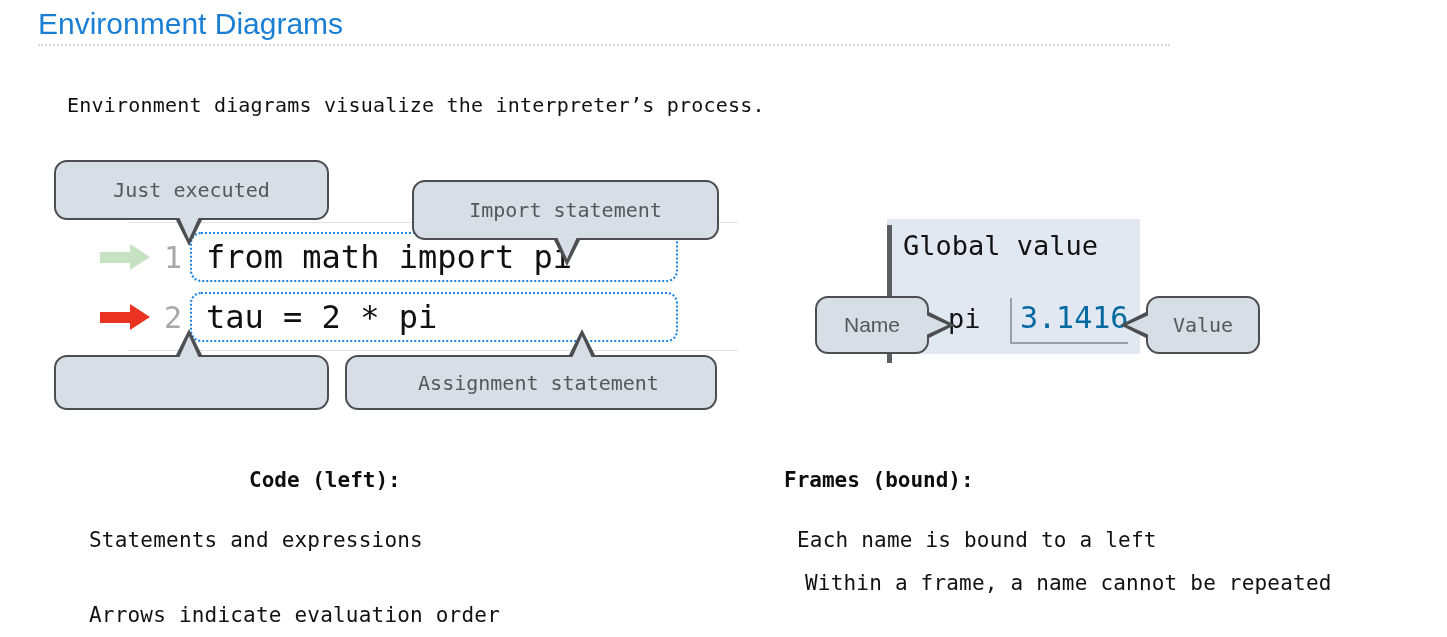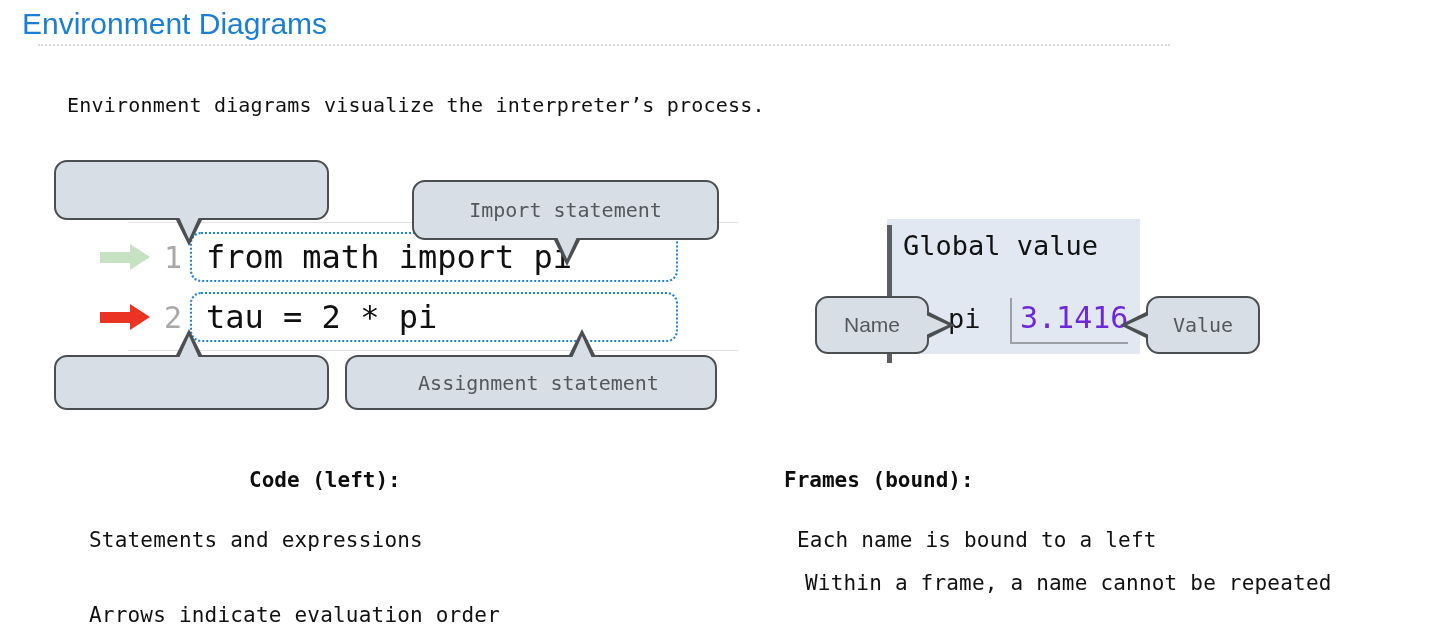--- a/index.html
+++ b/index.html
@@ -19,7 +19,7 @@
   
   .slide-title {
     position: absolute;
-    left: 22px;
+    left: 38px;
     top: 7px;
     font-family: "Liberation Sans", sans-serif;
     font-size: 30px;

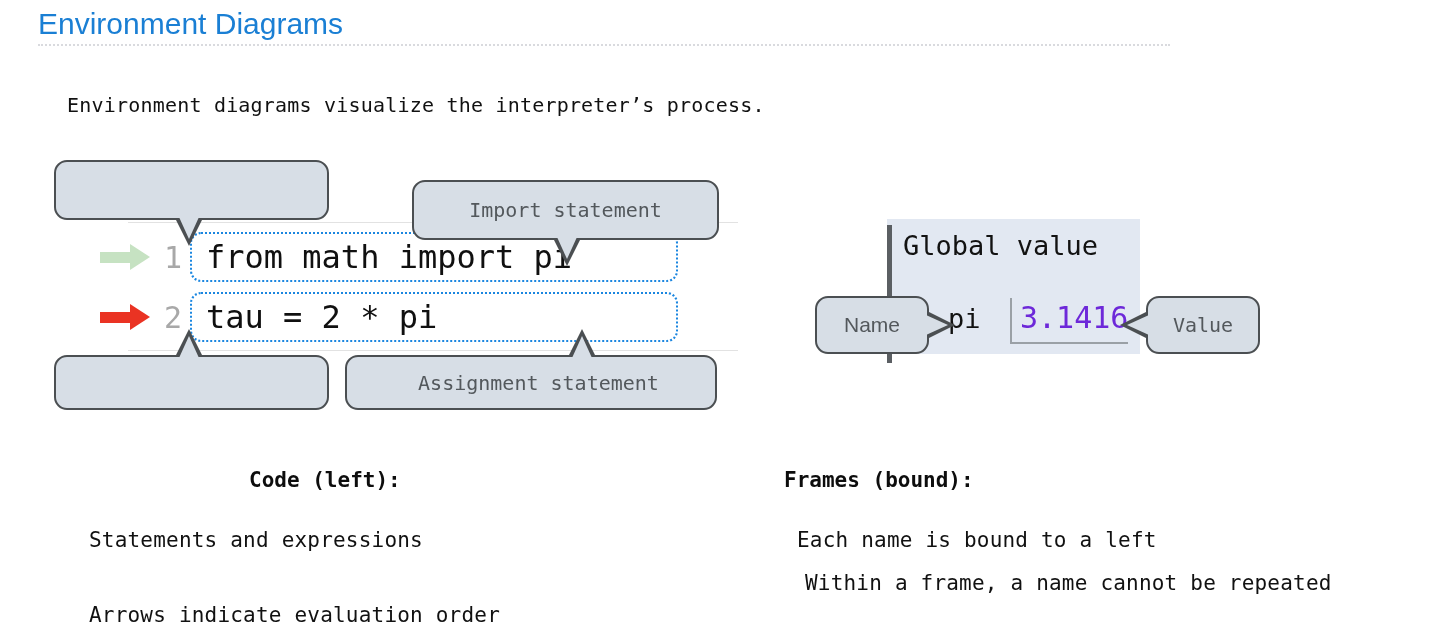--- a/index.html
+++ b/index.html
@@ -334,6 +334,7 @@
 <div class="callout tail-down c-just-exec">
   <span class="tail"></span>
   <span class="tail-fill"></span>
+  <span>Just executed</span>
 </div>
 
 <div class="callout tail-down c-import">

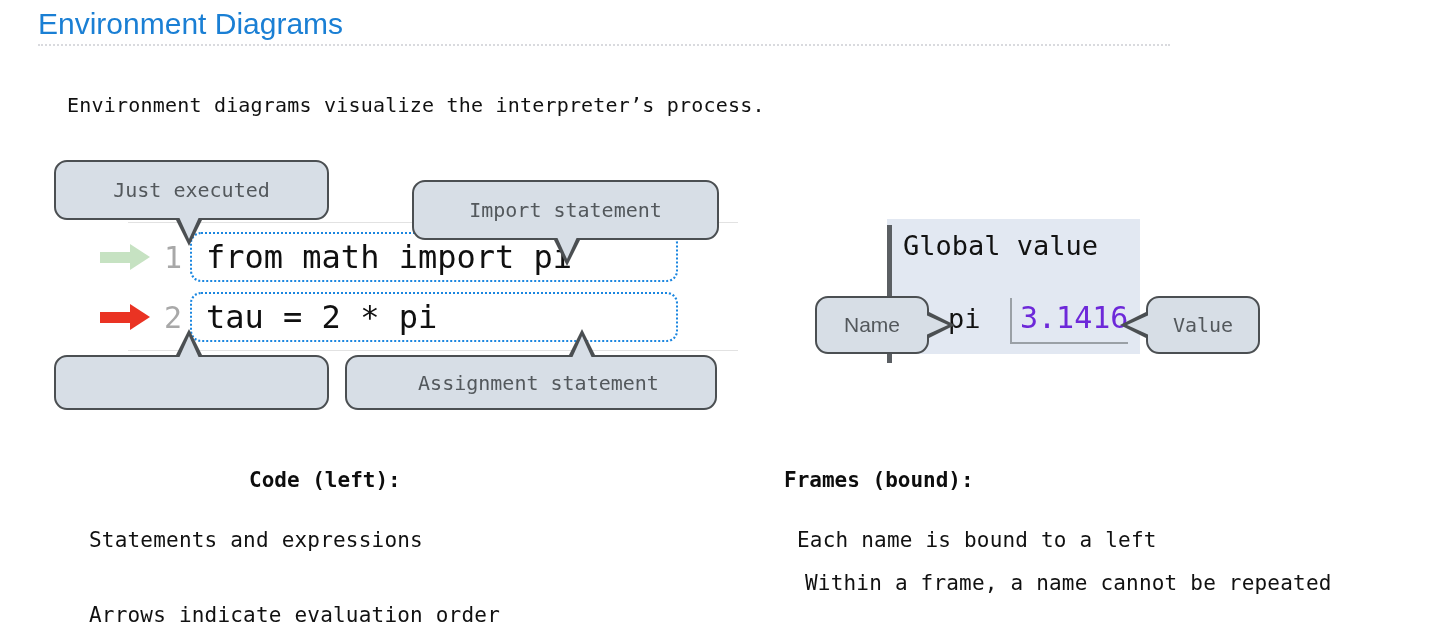--- a/index.html
+++ b/index.html
@@ -268,7 +268,7 @@
     left: 1010px;
     top: 298px;
     font-size: 30px;
-    color: #6d28d9;
+    color: #0369a1;
     z-index: 3;
     padding-left: 8px;
     padding-bottom: 4px;

